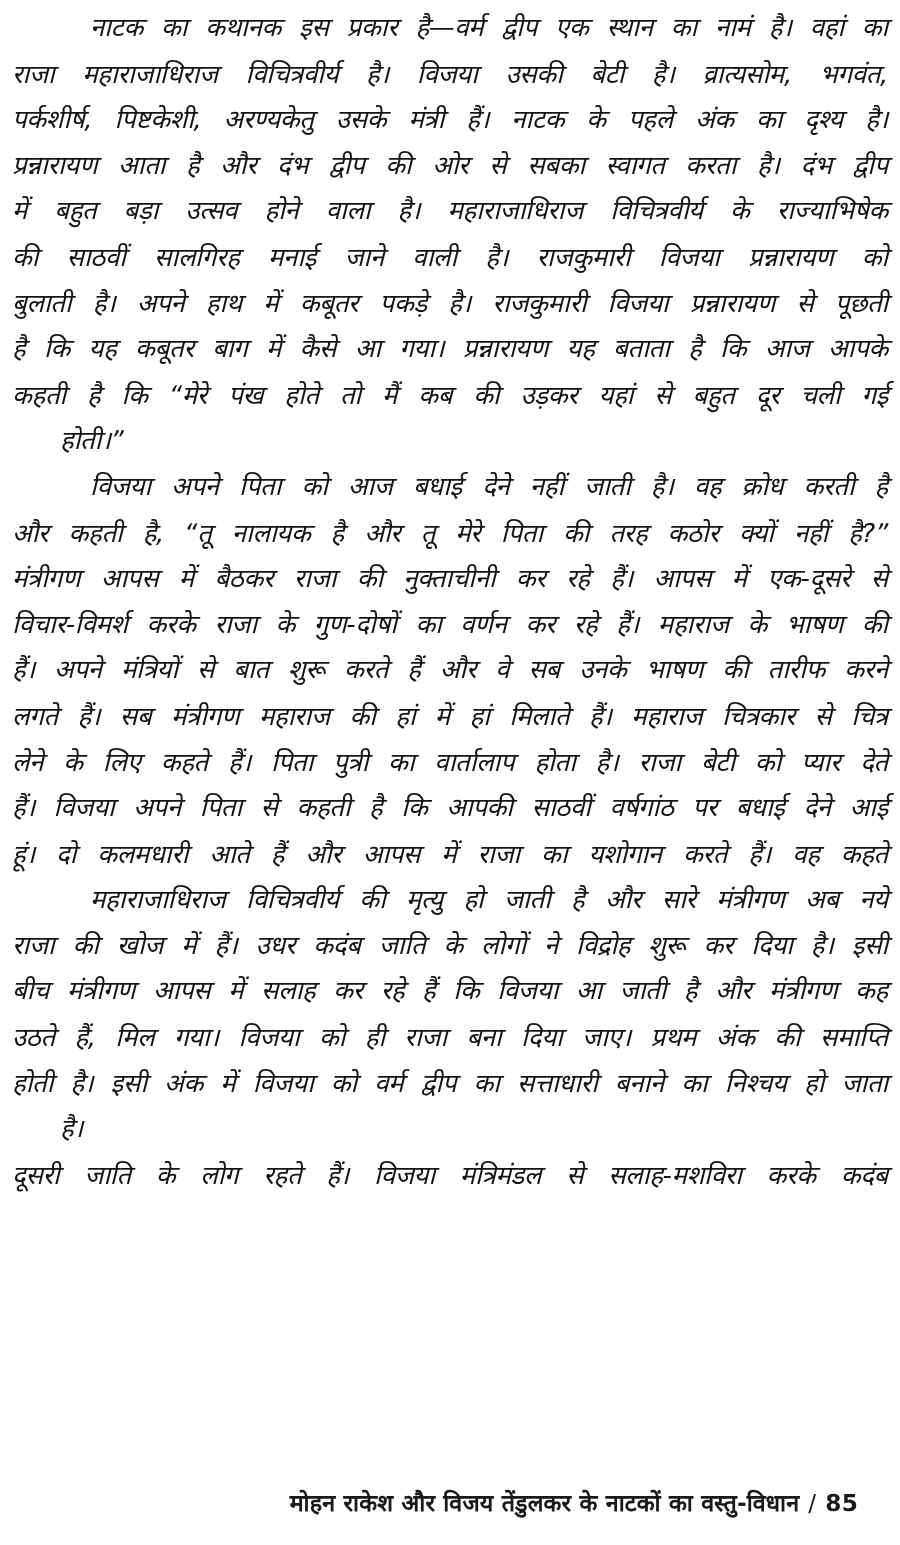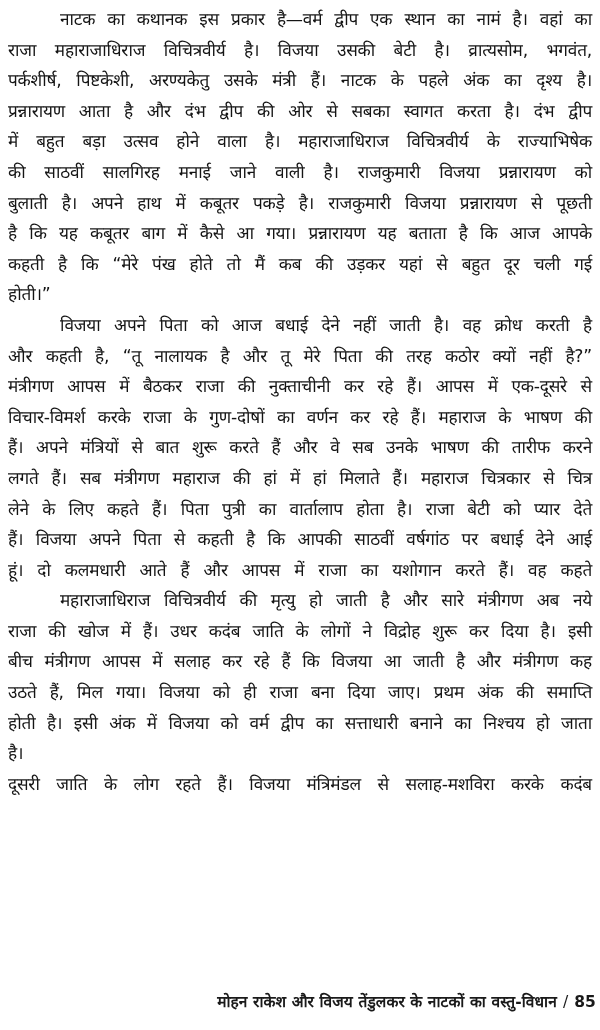--- a/index.html
+++ b/index.html
@@ -30,6 +30,7 @@
       text-align: justify;
       text-align-last: justify;
       letter-spacing: -0.2px;
+      font-style: italic;
     }
     .line.indent {
       padding-left: 52px;

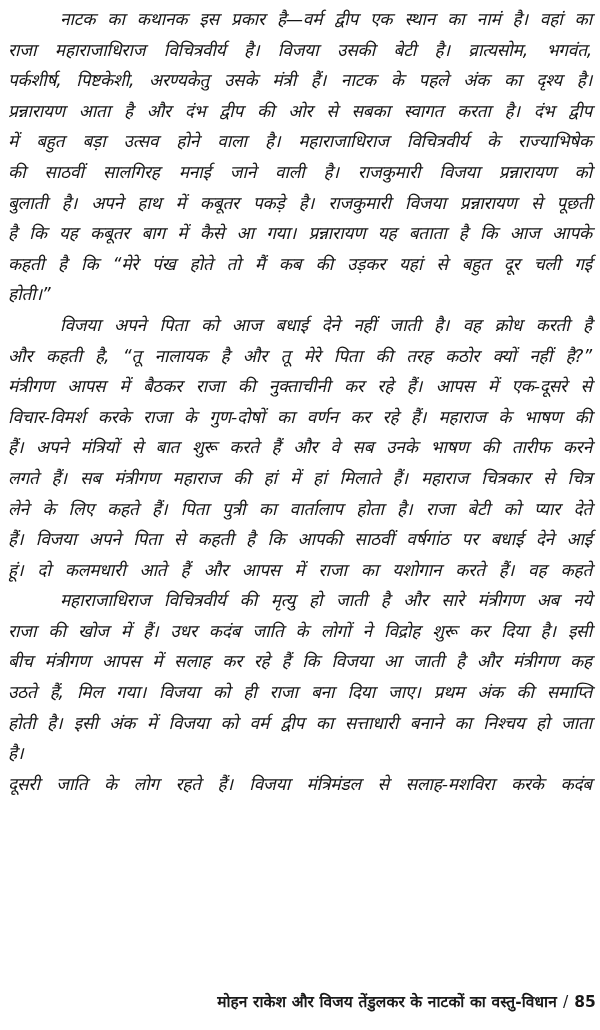--- a/index.html
+++ b/index.html
@@ -37,6 +37,7 @@
     }
     .line.last {
       text-align-last: left;
+      margin-left: 32px;
     }
     .footer {
       position: absolute;

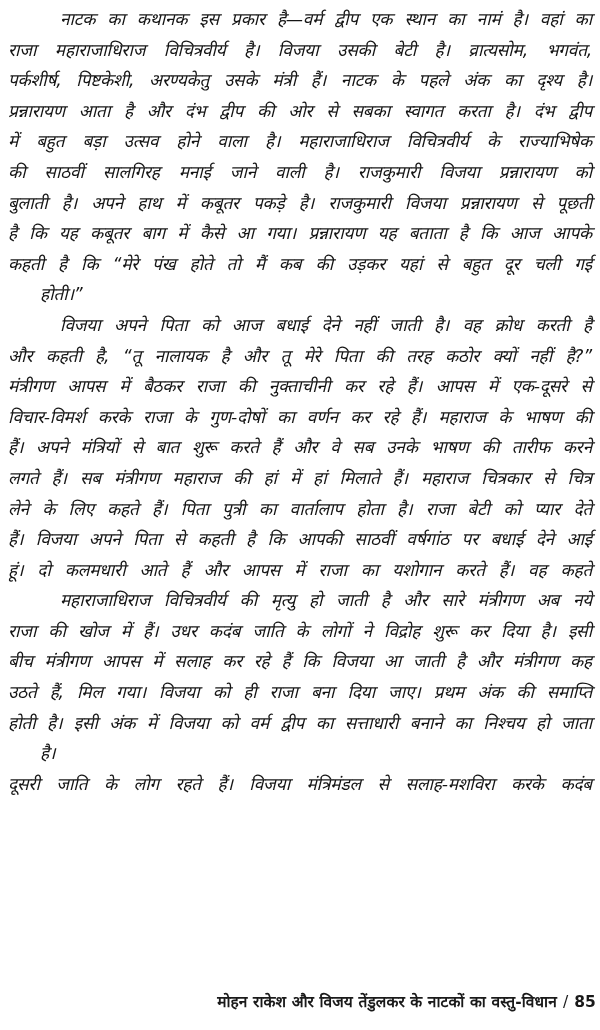--- a/index.html
+++ b/index.html
@@ -42,7 +42,7 @@
     .footer {
       position: absolute;
       top: 990px;
-      right: 4px;
+      right: 28px;
       font-size: 15.5px;
       font-weight: bold;
       white-space: nowrap;

